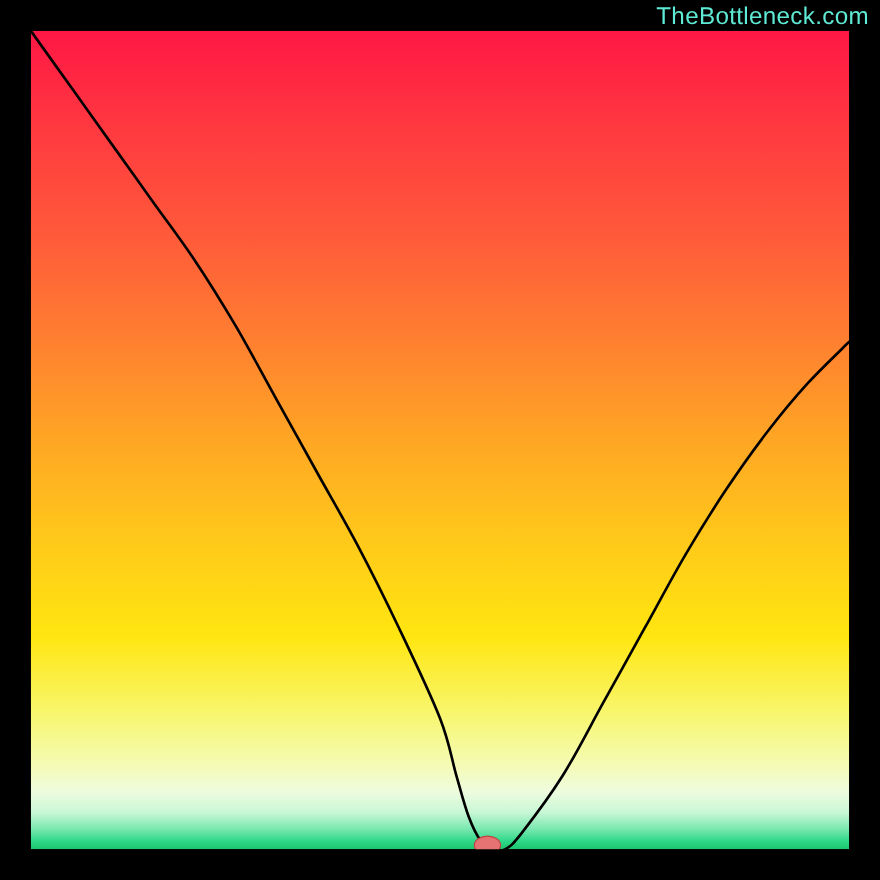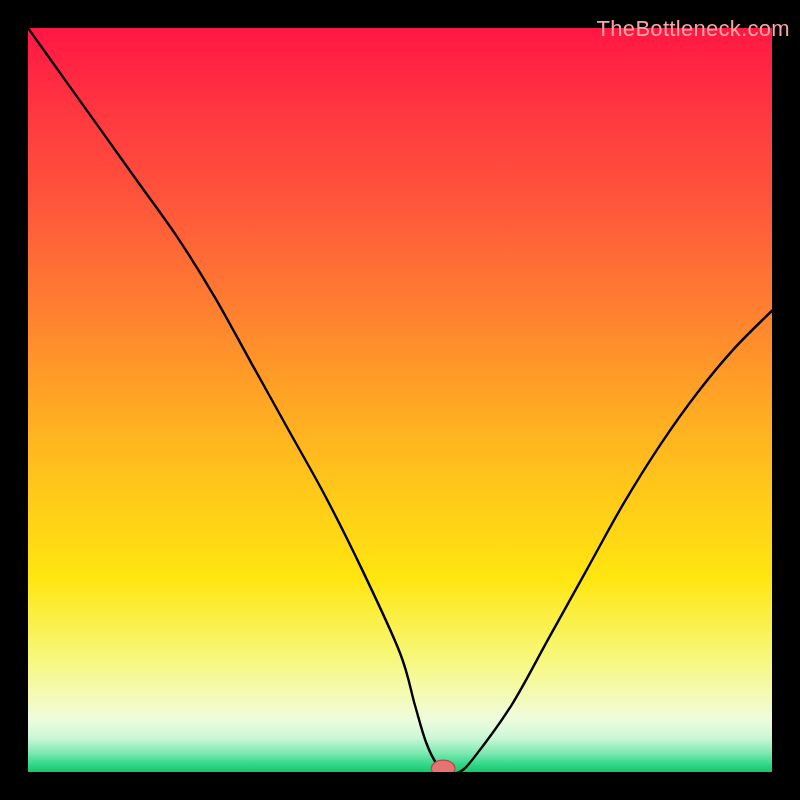--- a/index.html
+++ b/index.html
@@ -19,9 +19,9 @@
   }
   .watermark {
     position: absolute;
-    top: 16px;
+    top: 2px;
     right: 10px;
-    color: #fca5a5;
+    color: #5eead4;
     font-size: 22px;
     font-weight: 500;
     letter-spacing: 0.3px;

